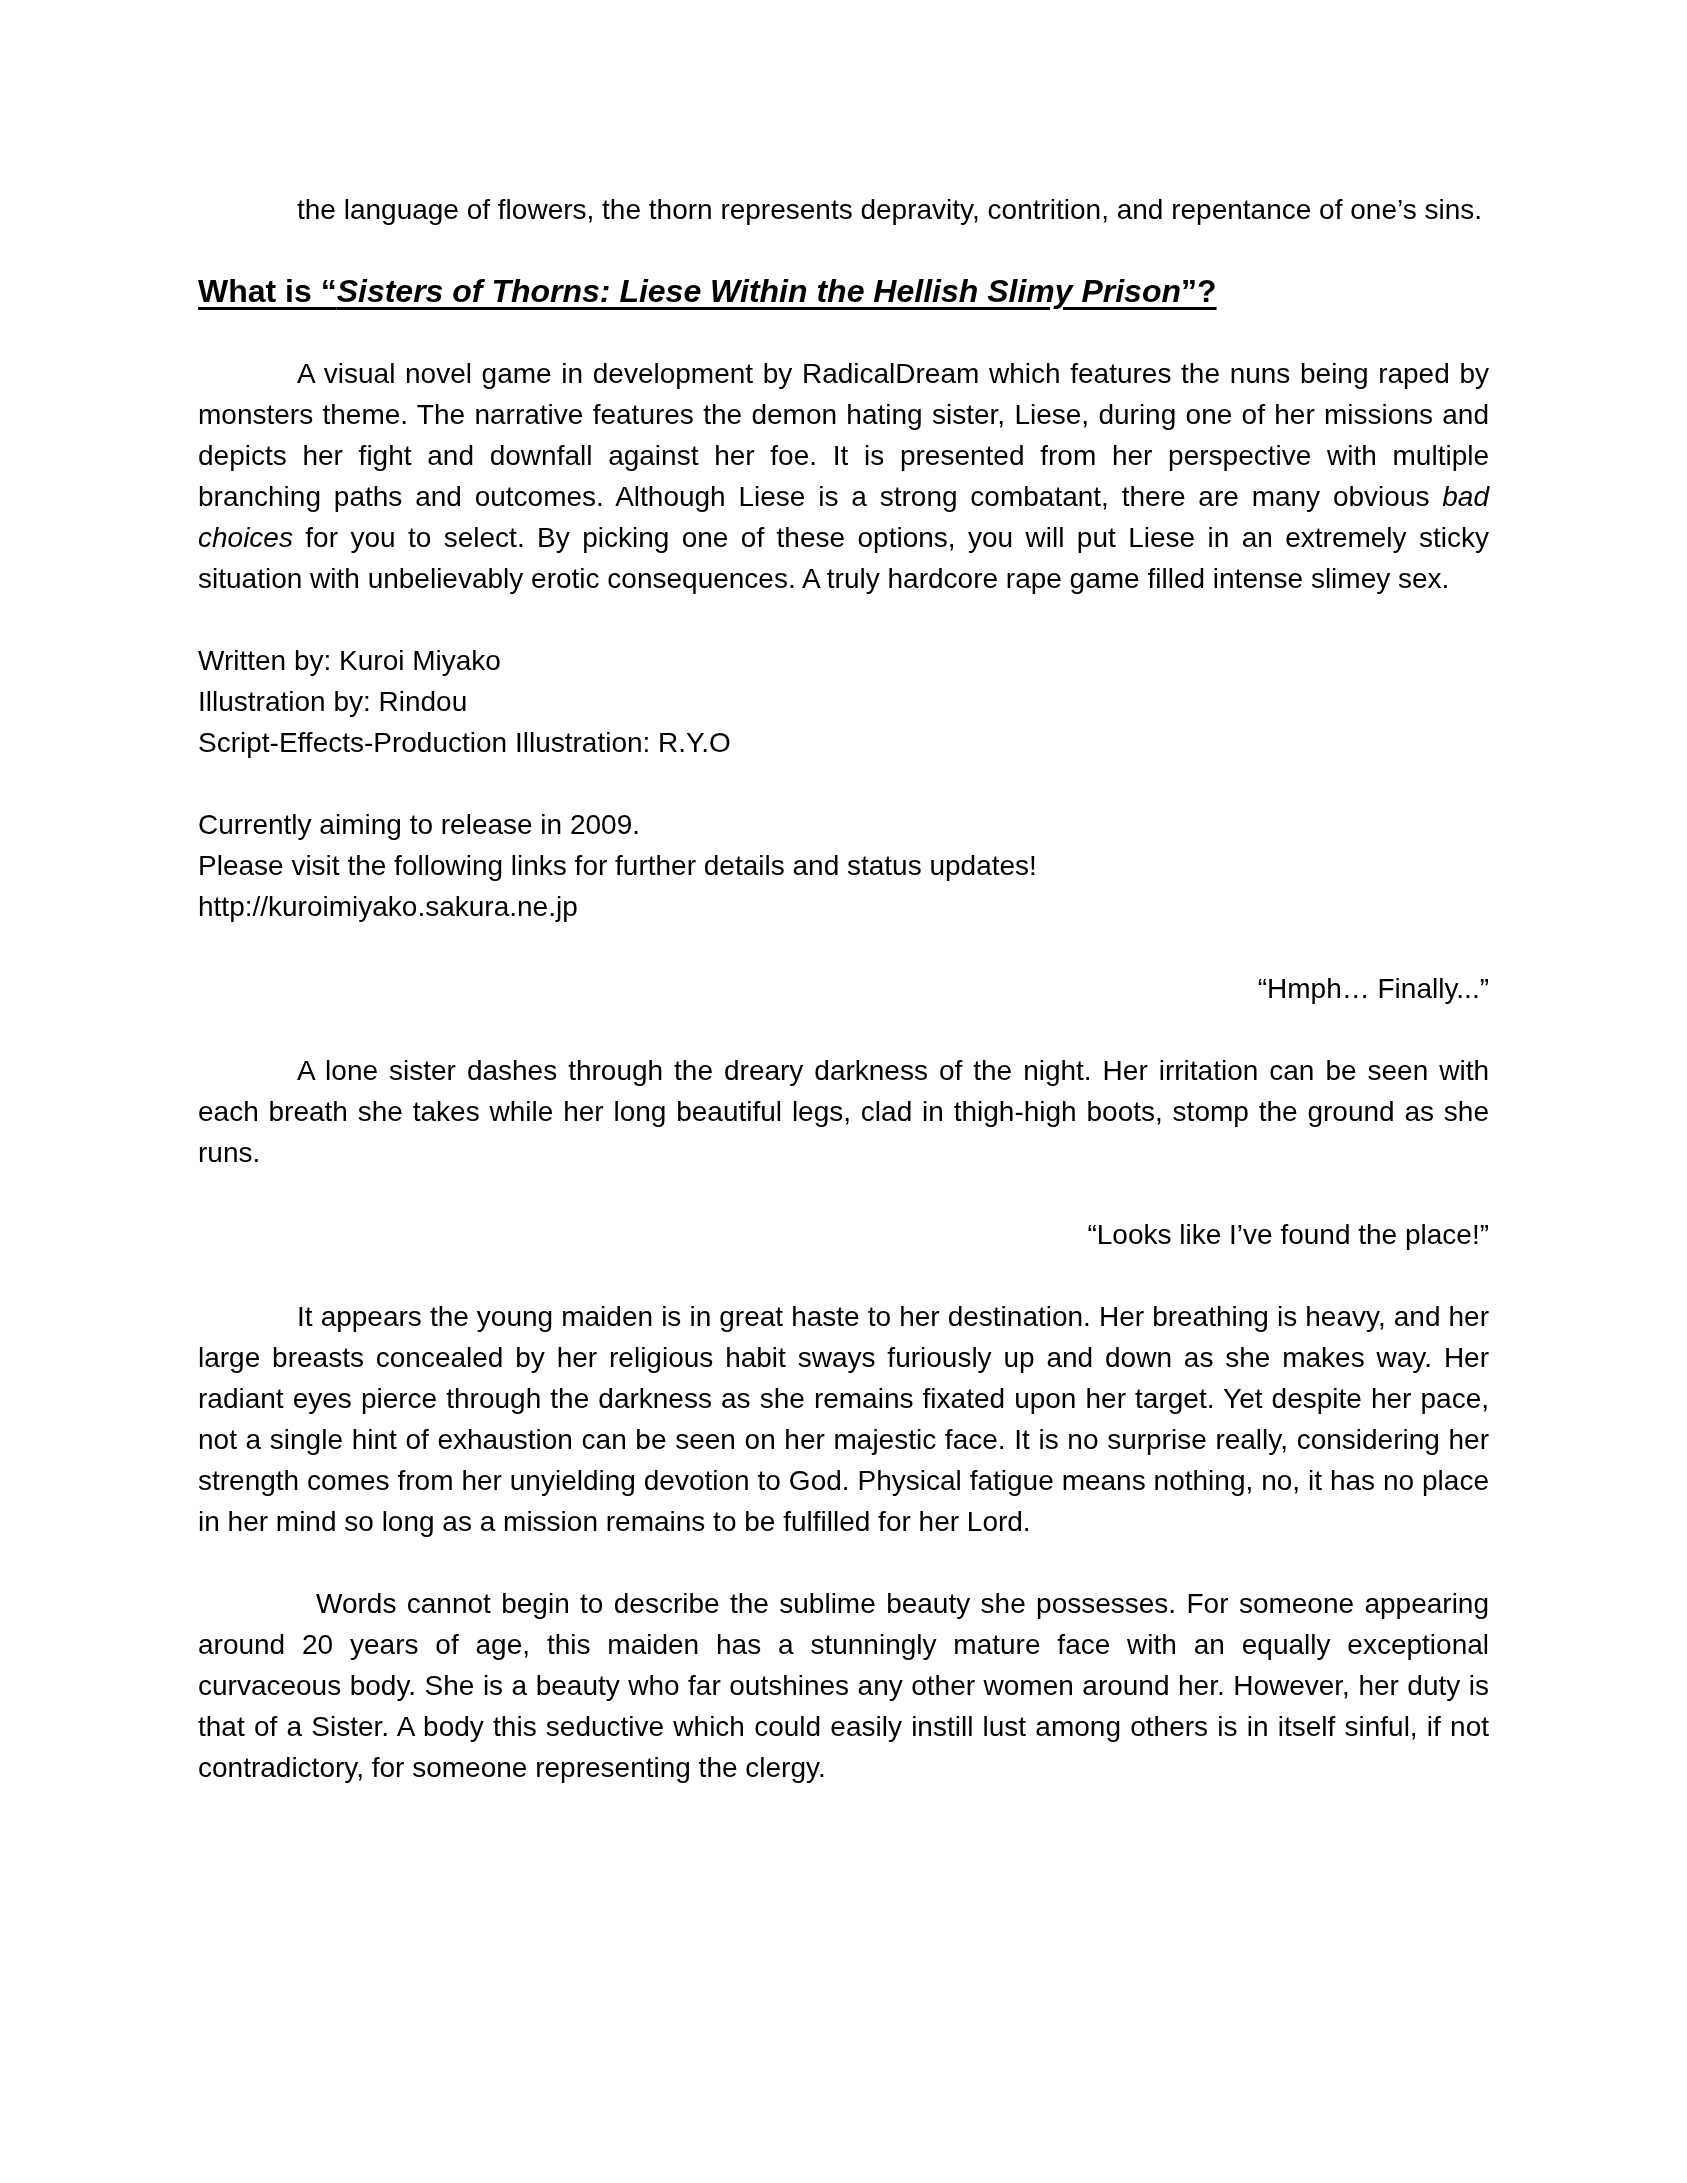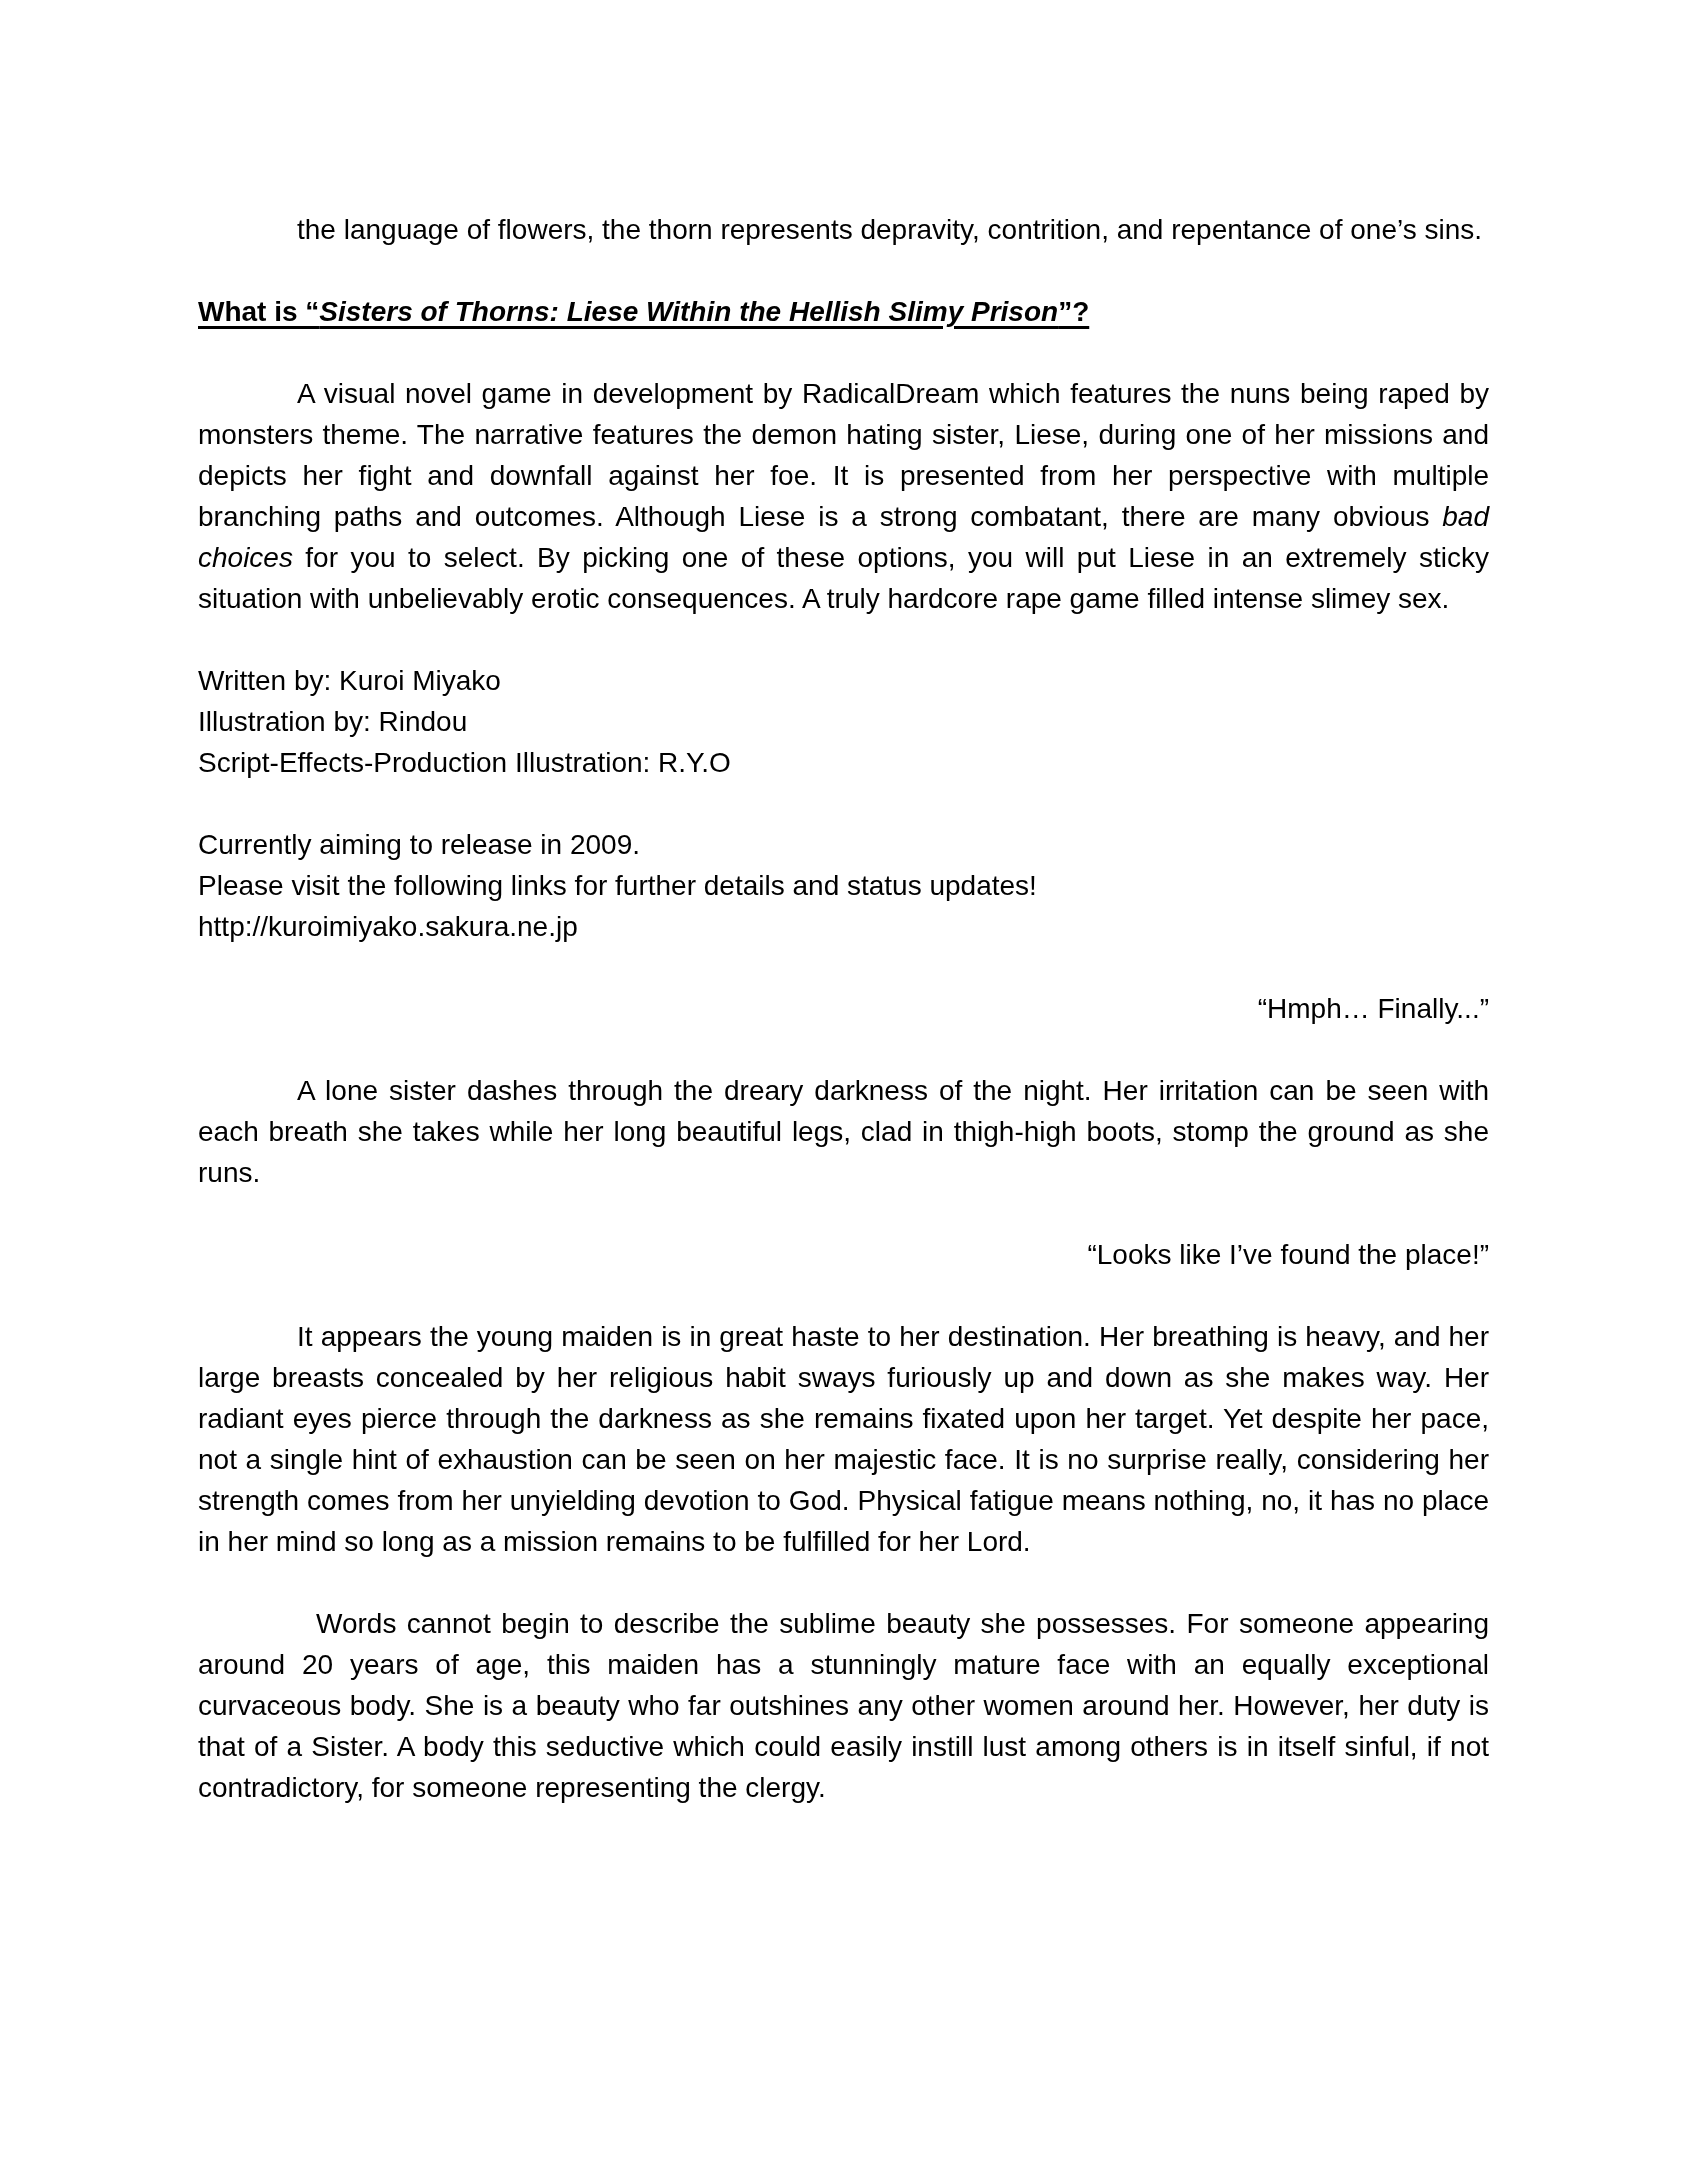--- a/index.html
+++ b/index.html
@@ -34,7 +34,6 @@
   }
   .hang-left {
     margin-left: 99px;
-    margin-top: 20px;
   }
   .indent-first {
     text-indent: 99px;

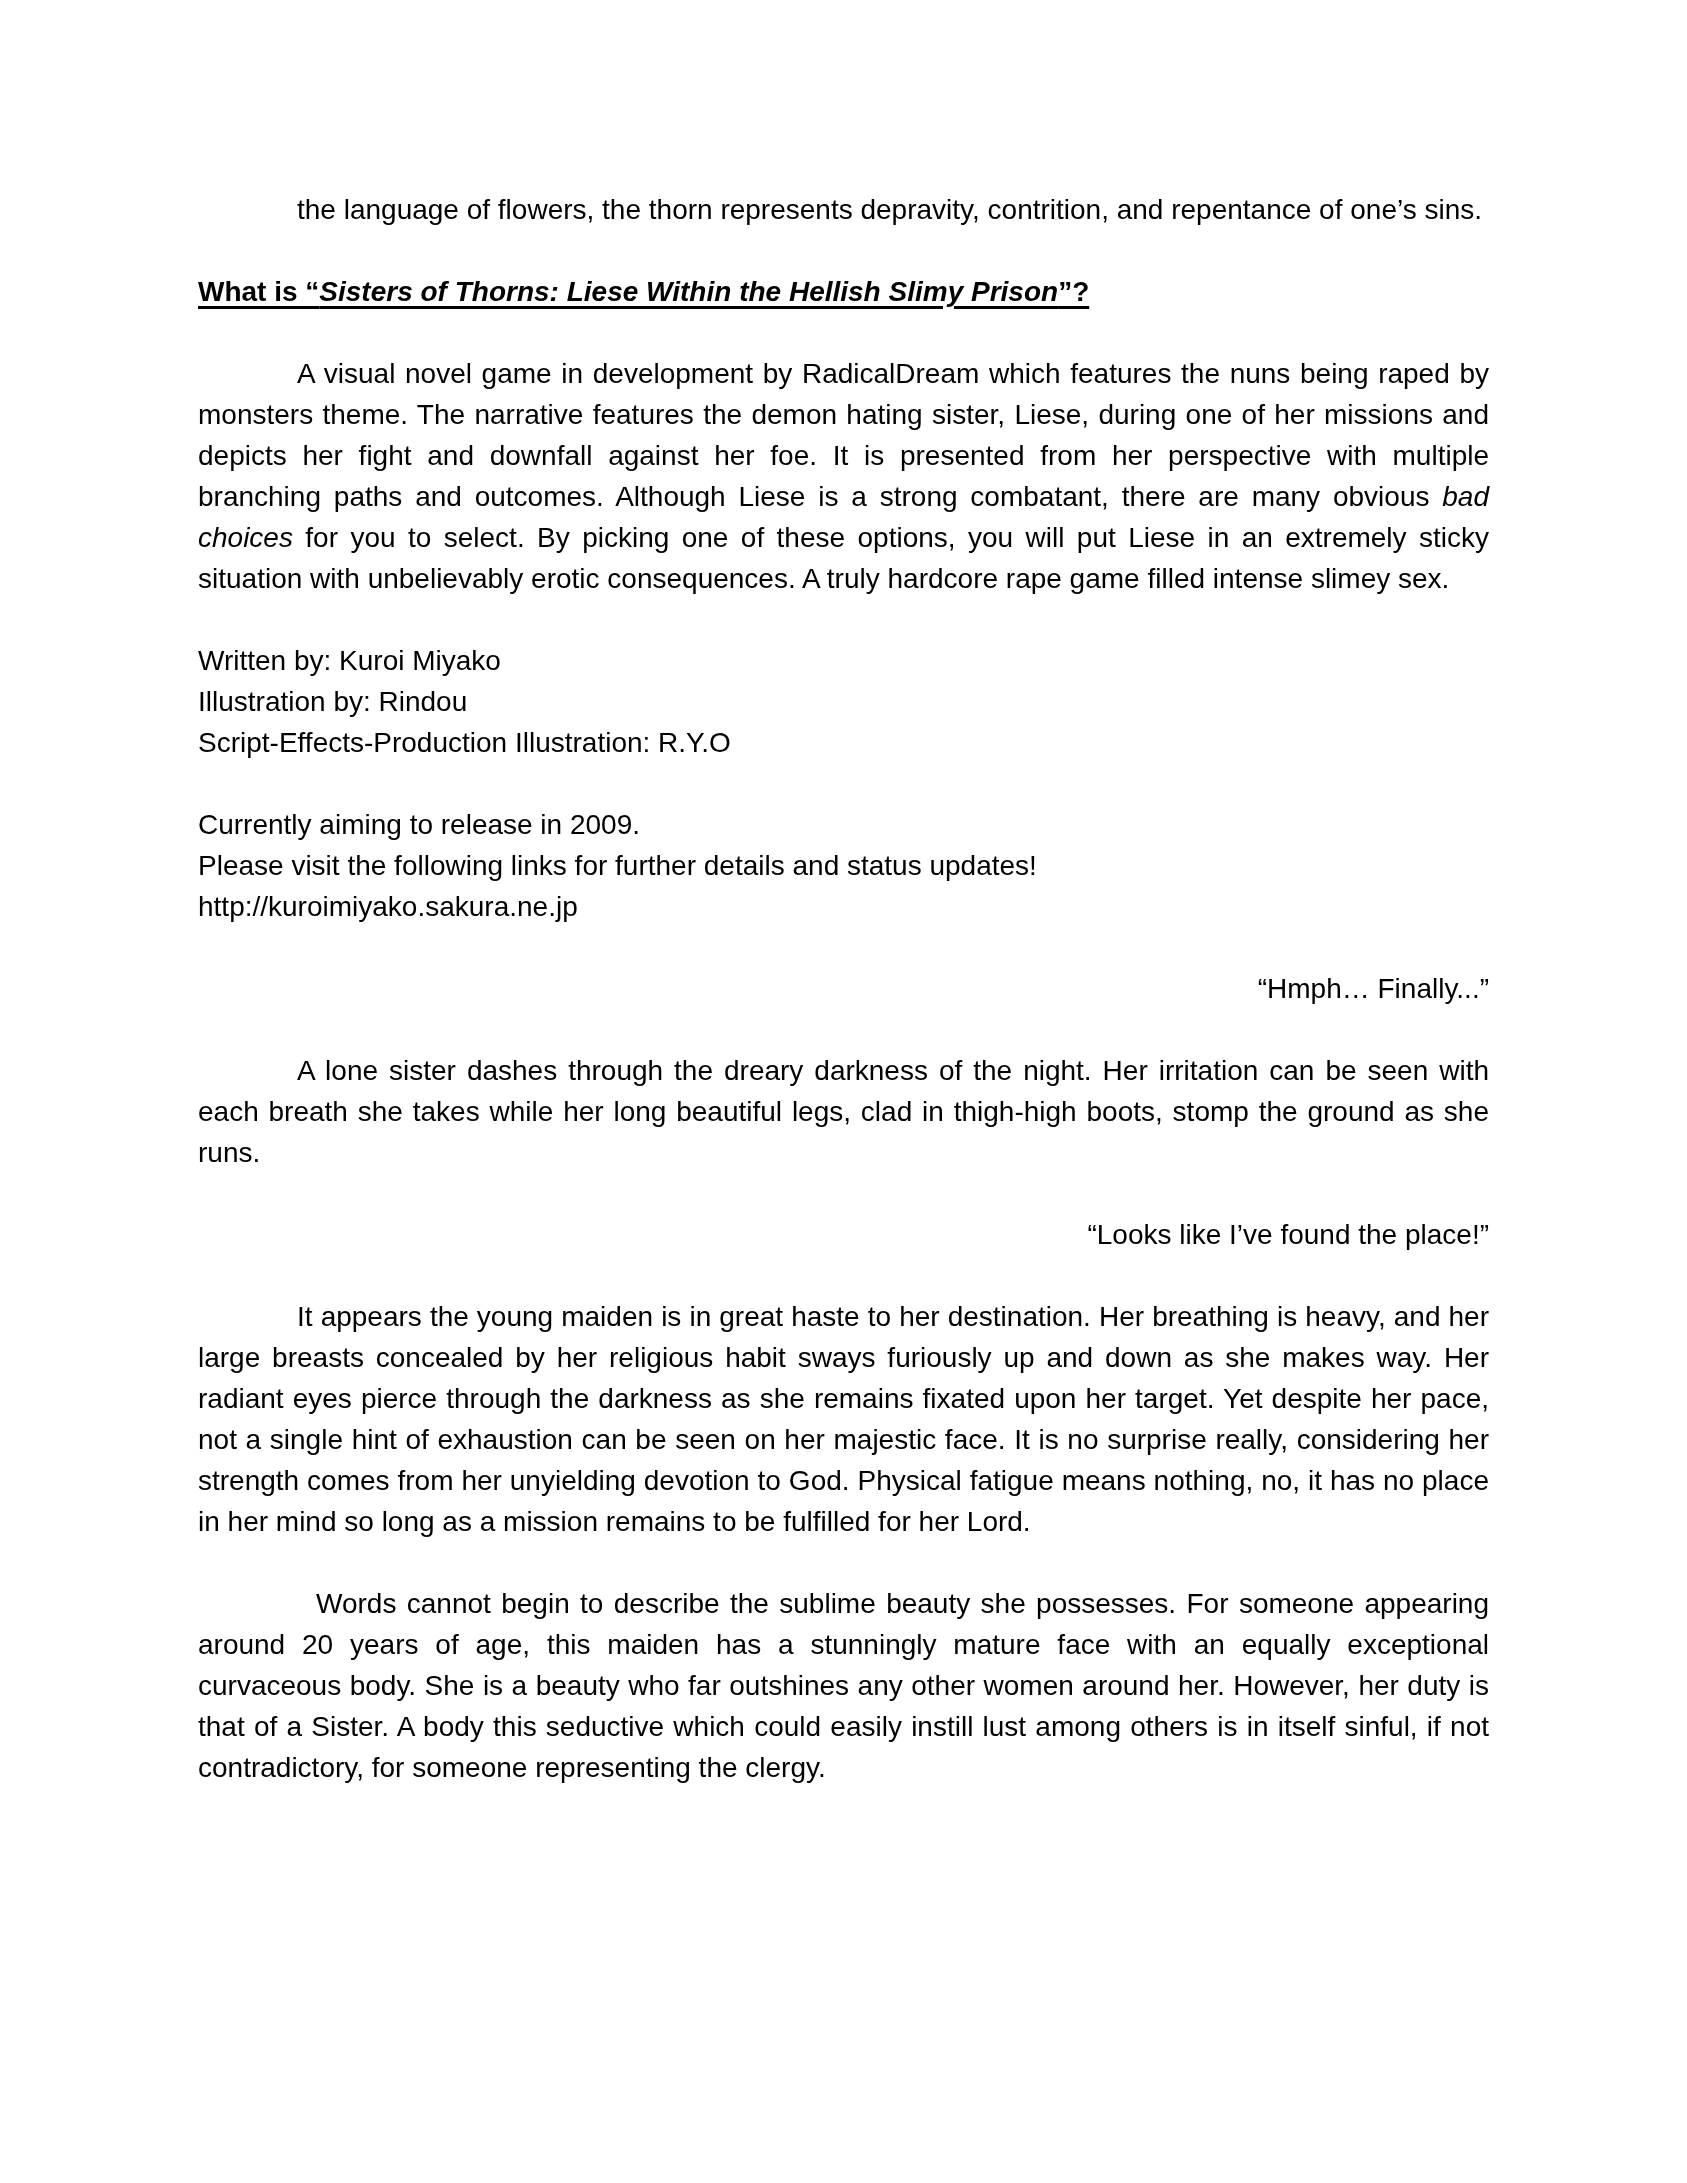--- a/index.html
+++ b/index.html
@@ -43,7 +43,7 @@
   }
   h2.heading {
     margin: 0 0 41px 0;
-    font-size: 28px;
+    font-size: 32px;
     line-height: 41px;
     font-weight: bold;
     text-align: left;

